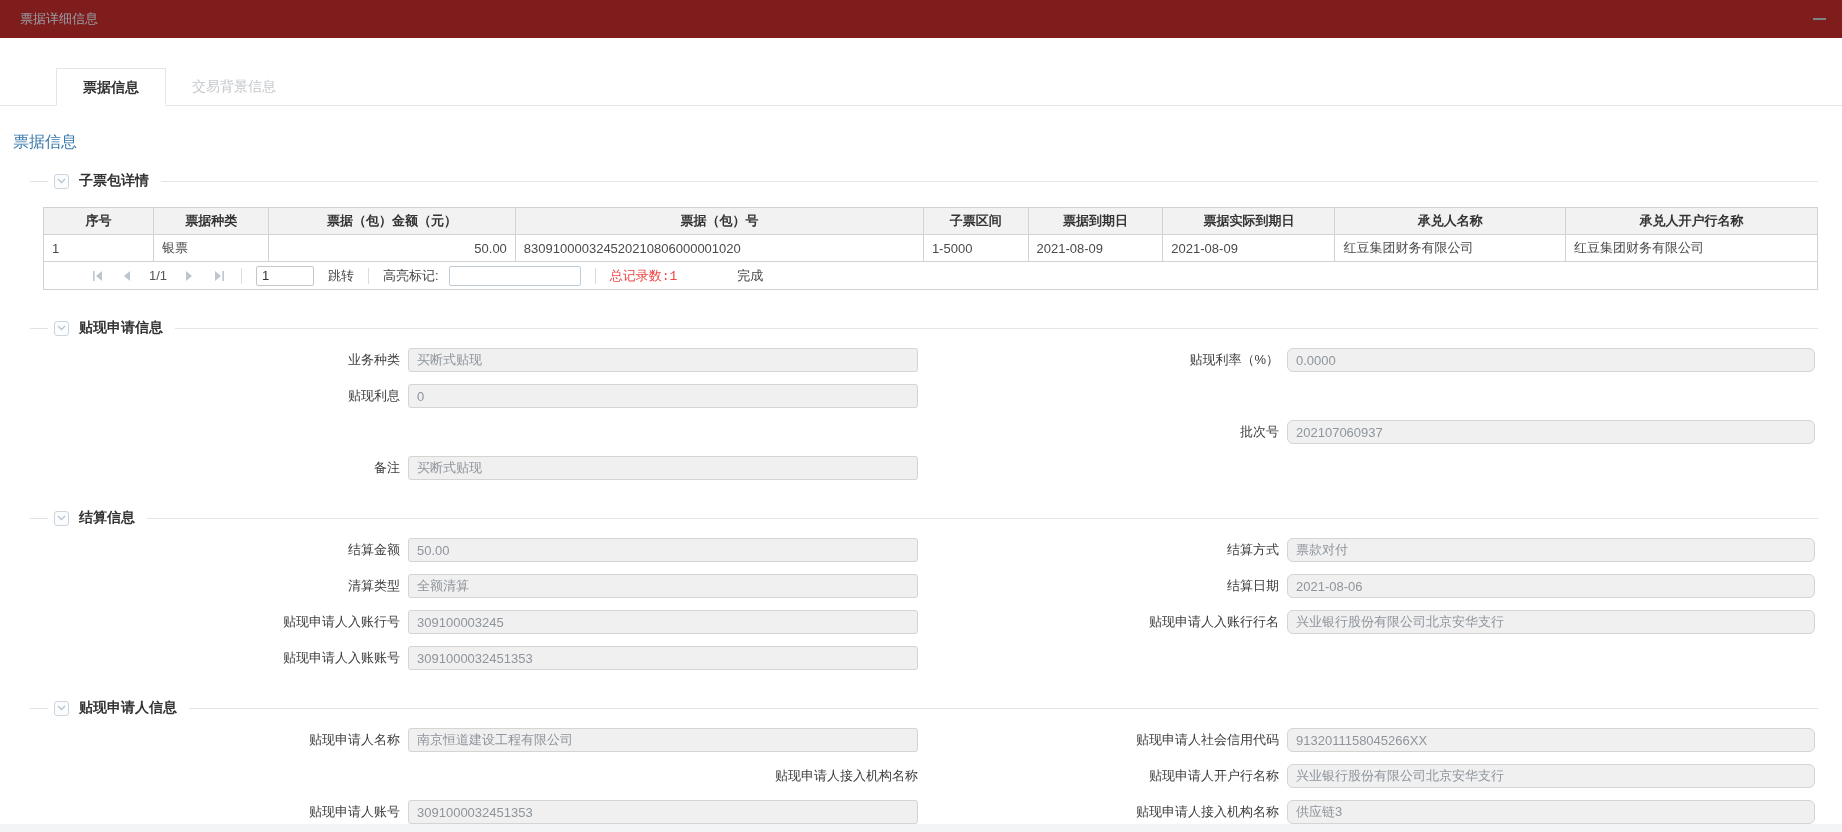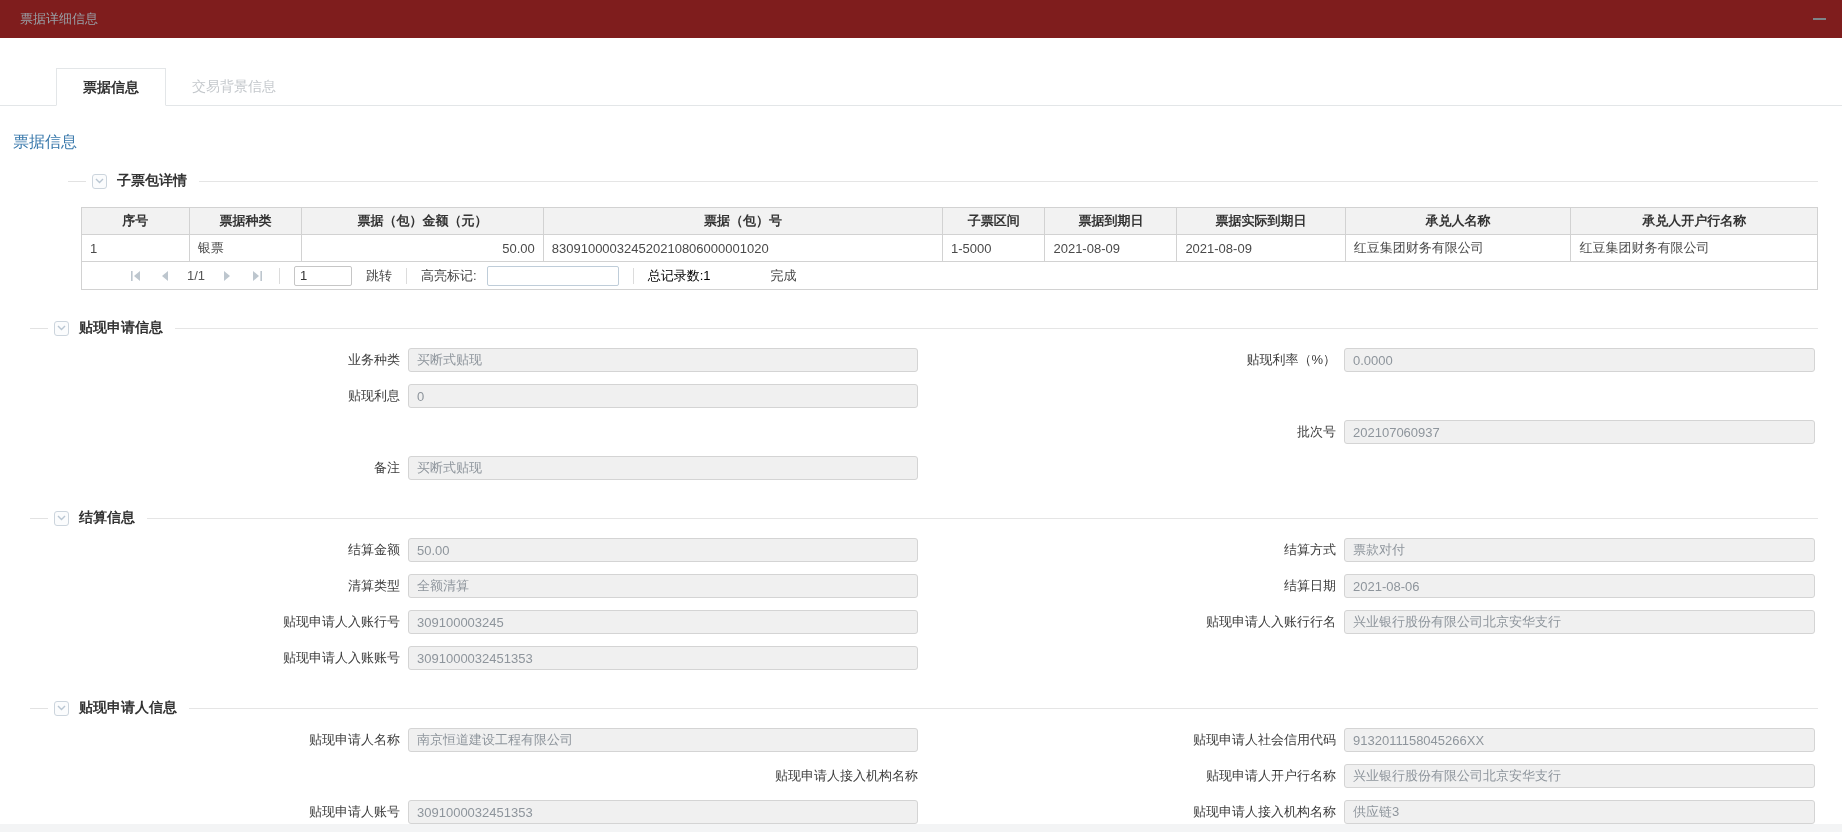--- a/index.html
+++ b/index.html
@@ -23,7 +23,7 @@
   .section-title { margin-left:10px; font-size:14px; font-weight:bold; color:#333; white-space:nowrap; }
   .section-header .hline { flex:1; height:1px; background:#e5e5e5; margin-left:12px; }
 
-  #section-subbill { margin-top:18px;padding-left:38px; }
+  #section-subbill { margin-top:18px; }
   .table-wrap { margin:16px 24px 0 43px; }
   table.subbill { width:100%; border-collapse:collapse; table-layout:fixed; font-size:13px; }
   table.subbill th { background:#f2f2f2; border:1px solid #d2d2d2; height:27px; padding:0 8px; font-weight:bold; color:#333; text-align:center; overflow:hidden; white-space:nowrap; }

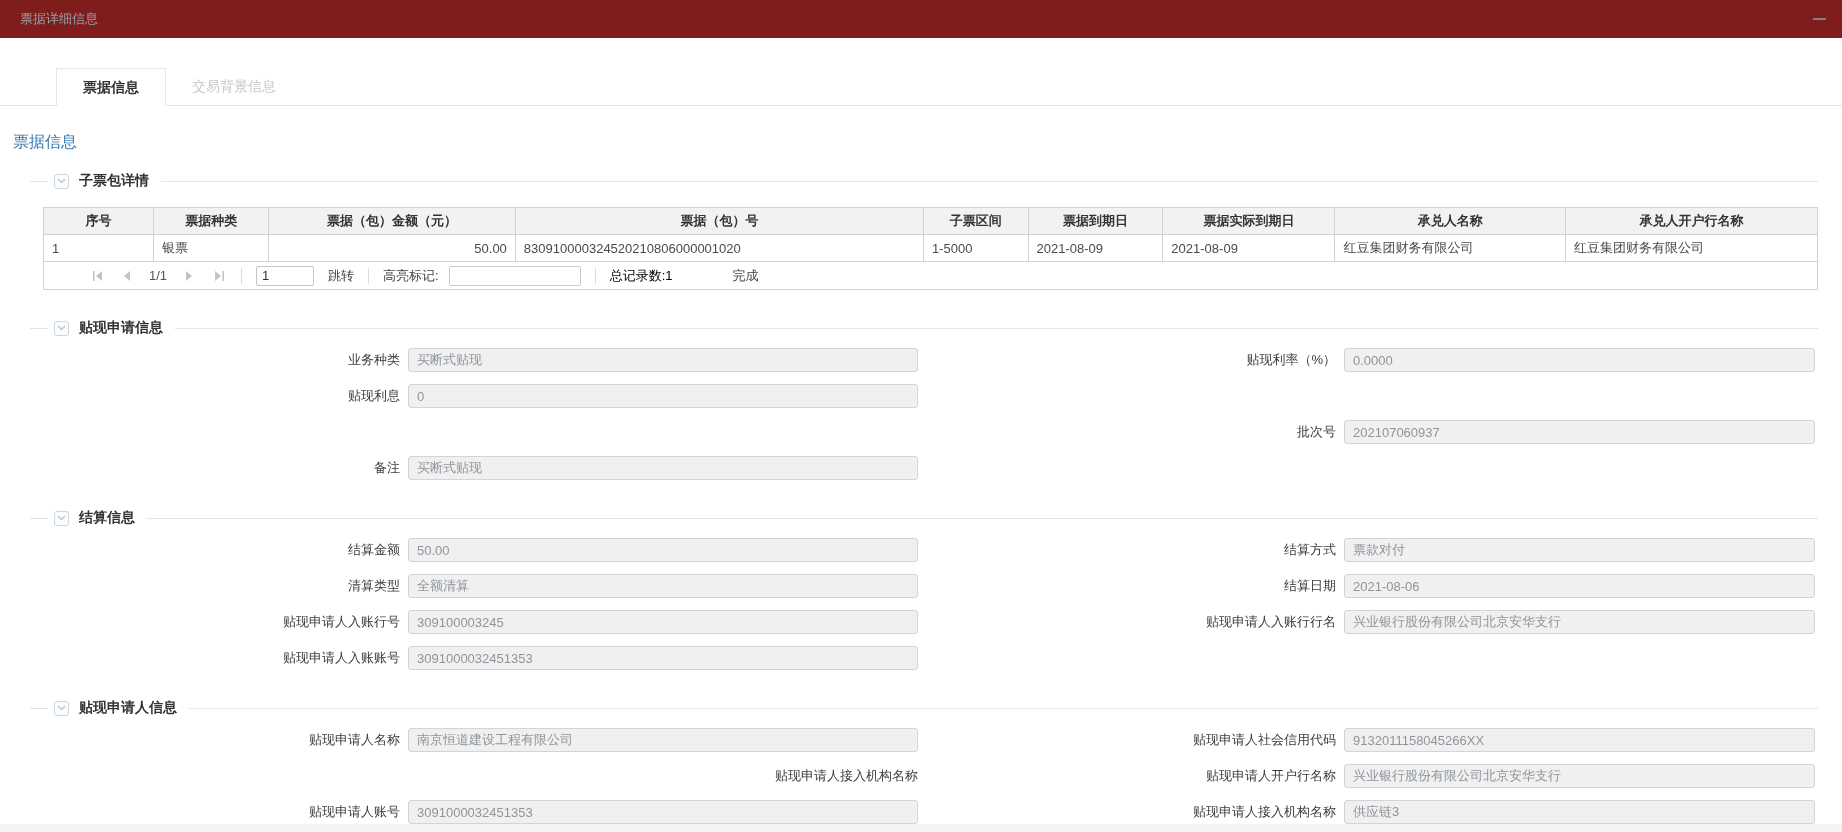--- a/index.html
+++ b/index.html
@@ -38,7 +38,7 @@
   .jump { margin-left:14px; cursor:pointer; color:#444; }
   .hl-label { color:#444; }
   .hl-input { width:132px; height:20px; border:1px solid #bfcdd9; border-radius:2px; margin-left:10px; background:#fff; }
-  .total { color:#000000; }
+  .total { color:#ef4444;font-family:Liberation Mono, monospace; }
   .status-done { margin-left:60px; color:#444; }
 
   .section.form { margin-top:28px; }

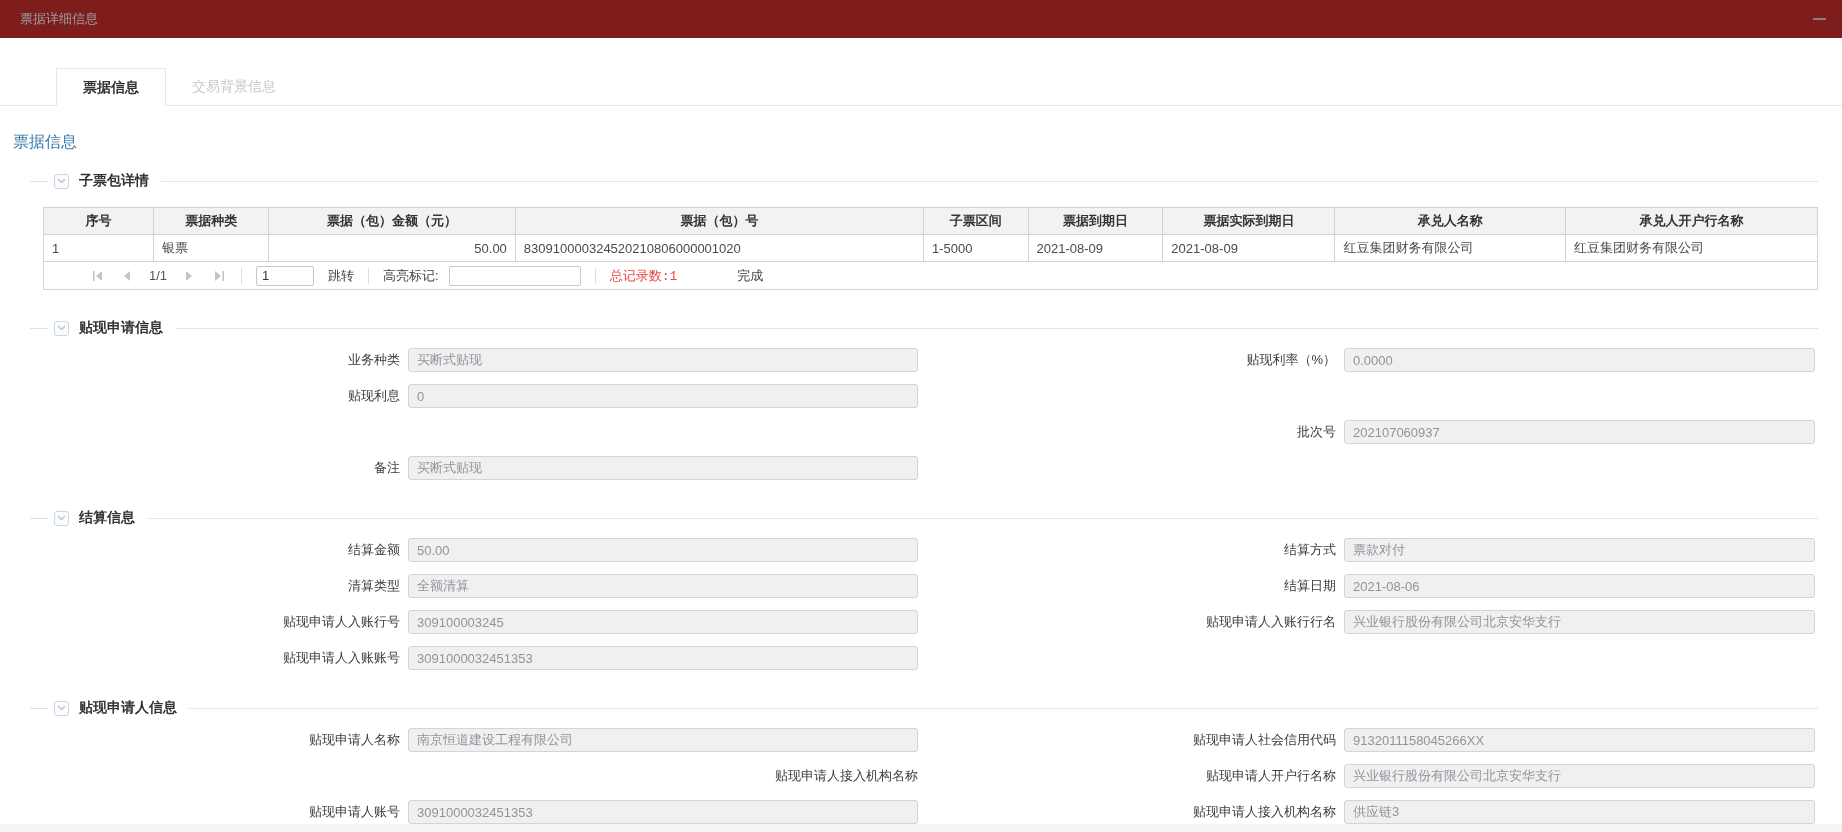--- a/index.html
+++ b/index.html
@@ -51,7 +51,7 @@
   .finput { height:24px; margin-left:8px; background:#f0f0f0; border:1px solid #d4d4d4; border-radius:3px;
             font-size:13px; color:#8e959c; padding:0 8px; font-family:"Liberation Sans","DejaVu Sans",sans-serif; }
   .fcell.left .finput { width:510px; }
-  .fcell.right .finput { width:471px; }
+  .fcell.right .finput { width:528px;border-radius:6px; }
 
   .bottom-strip { position:absolute; left:0; bottom:0; width:100%; height:8px; background:#f3f4f5; }
 </style>

